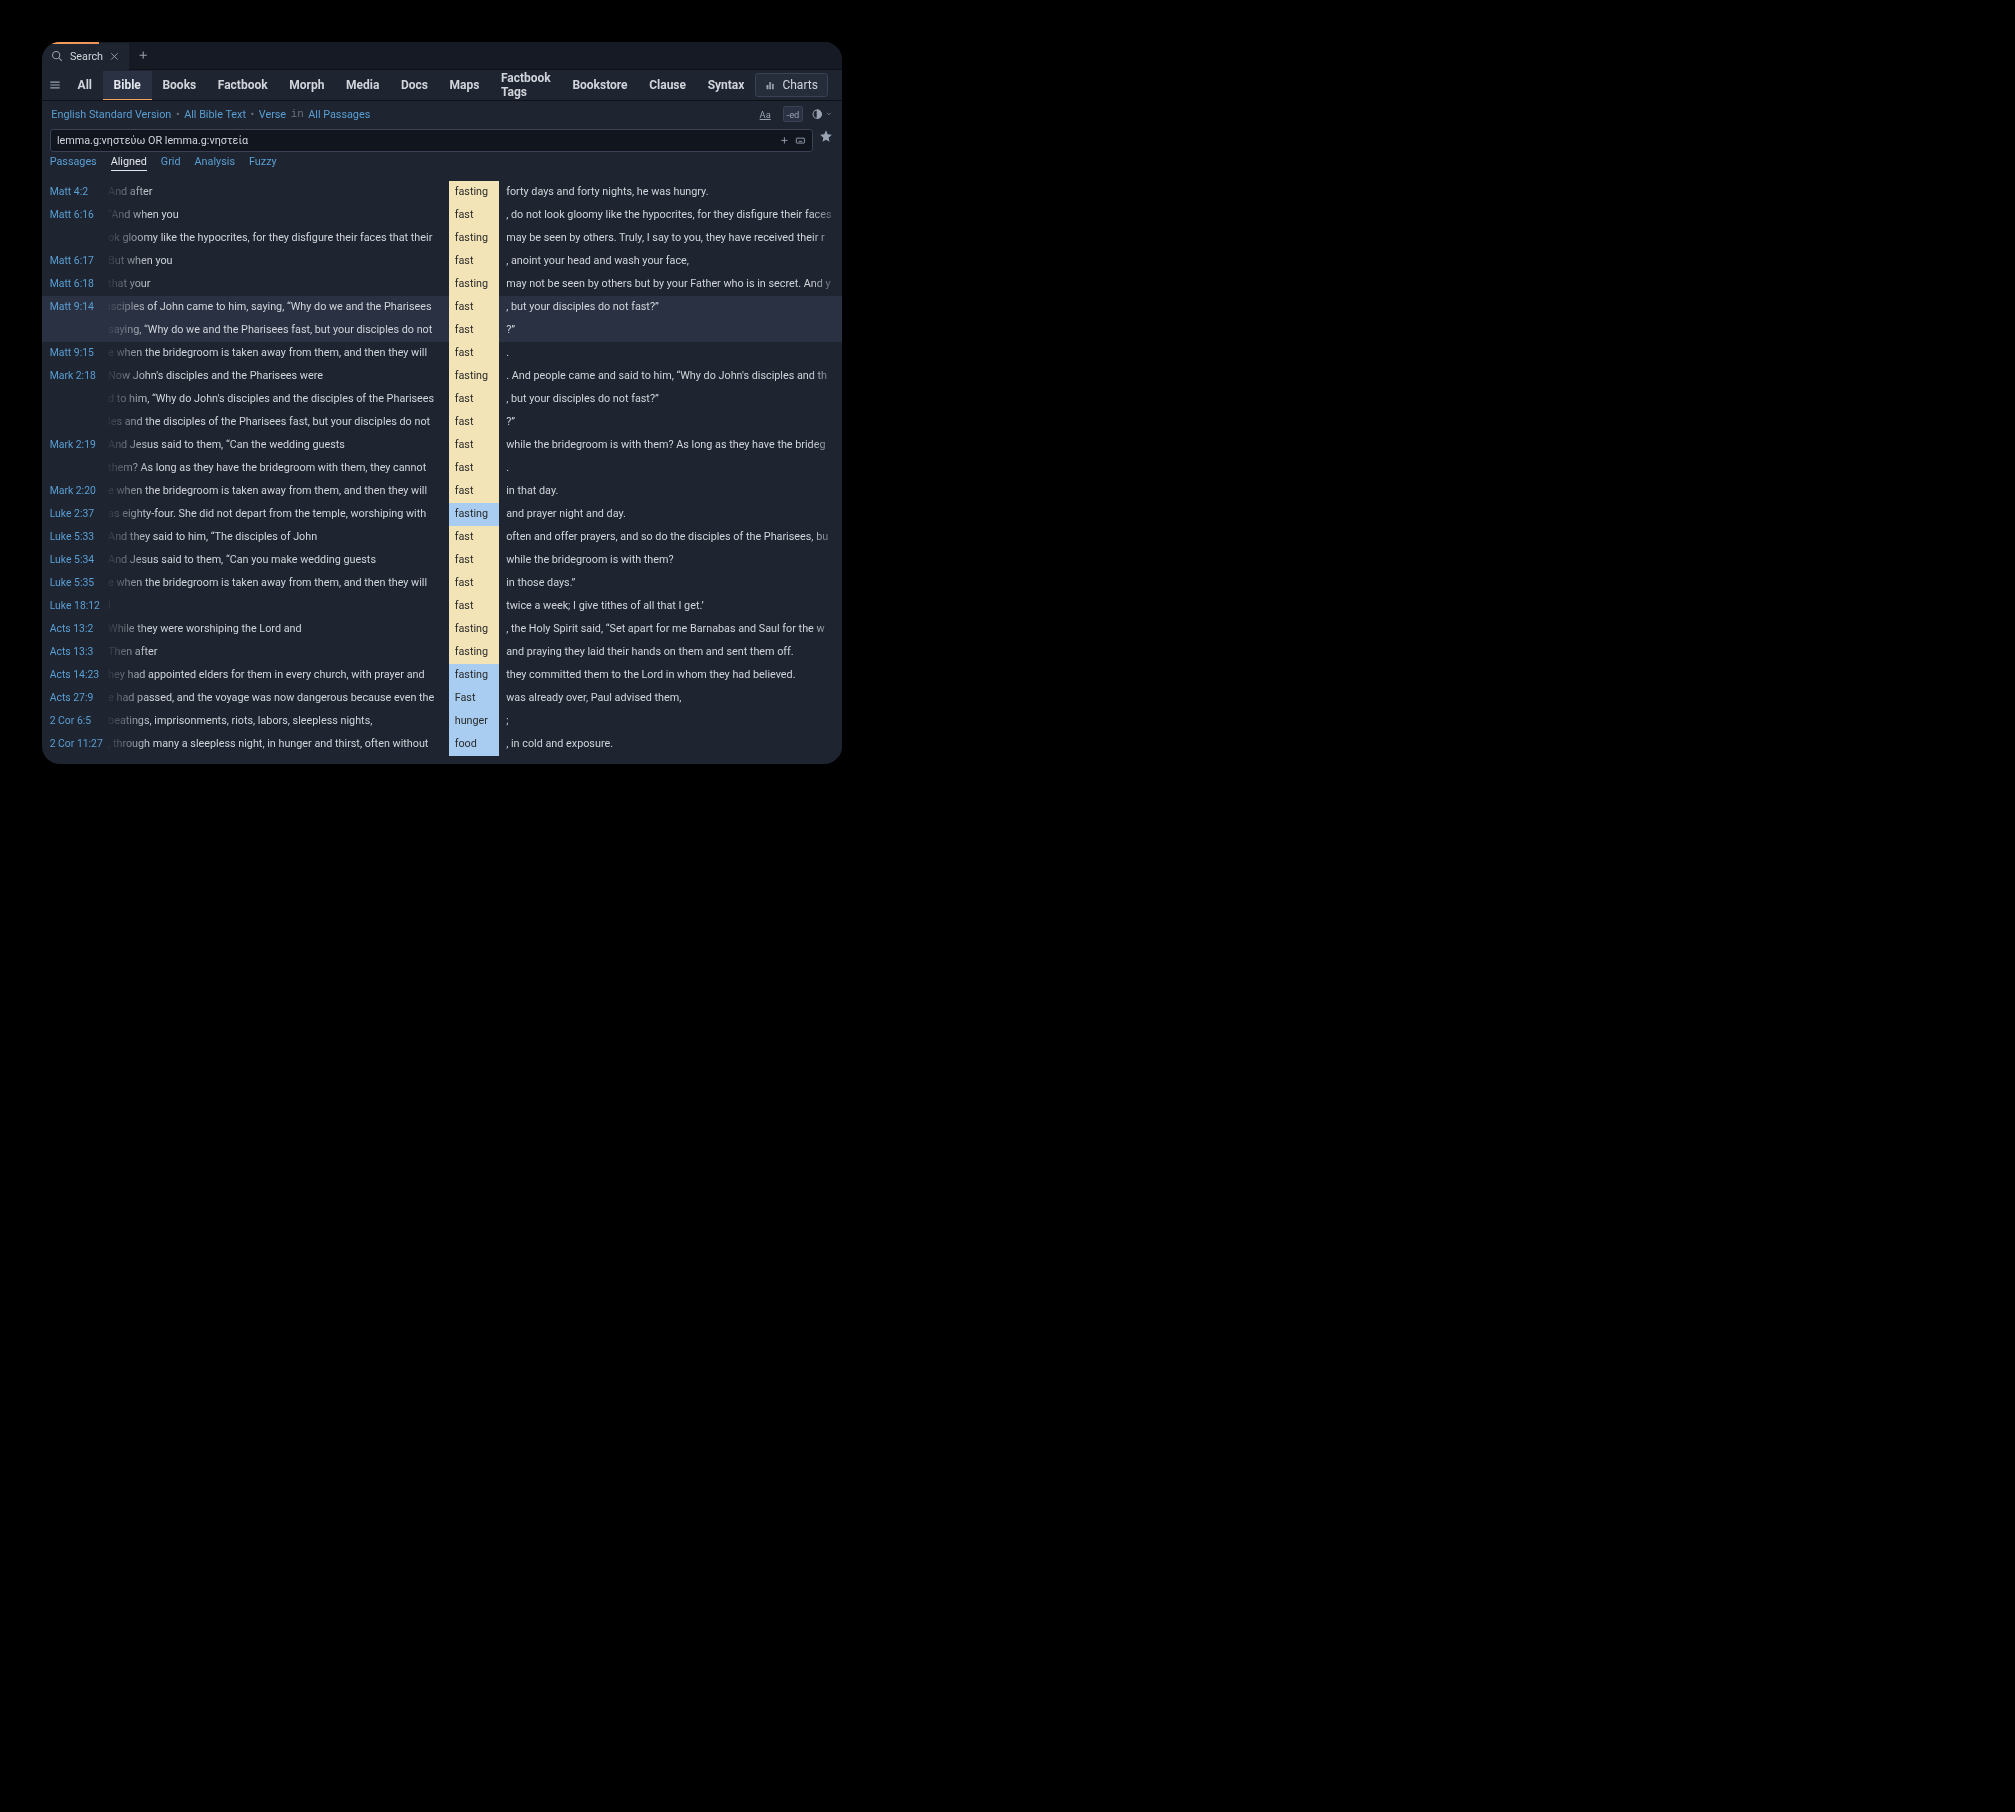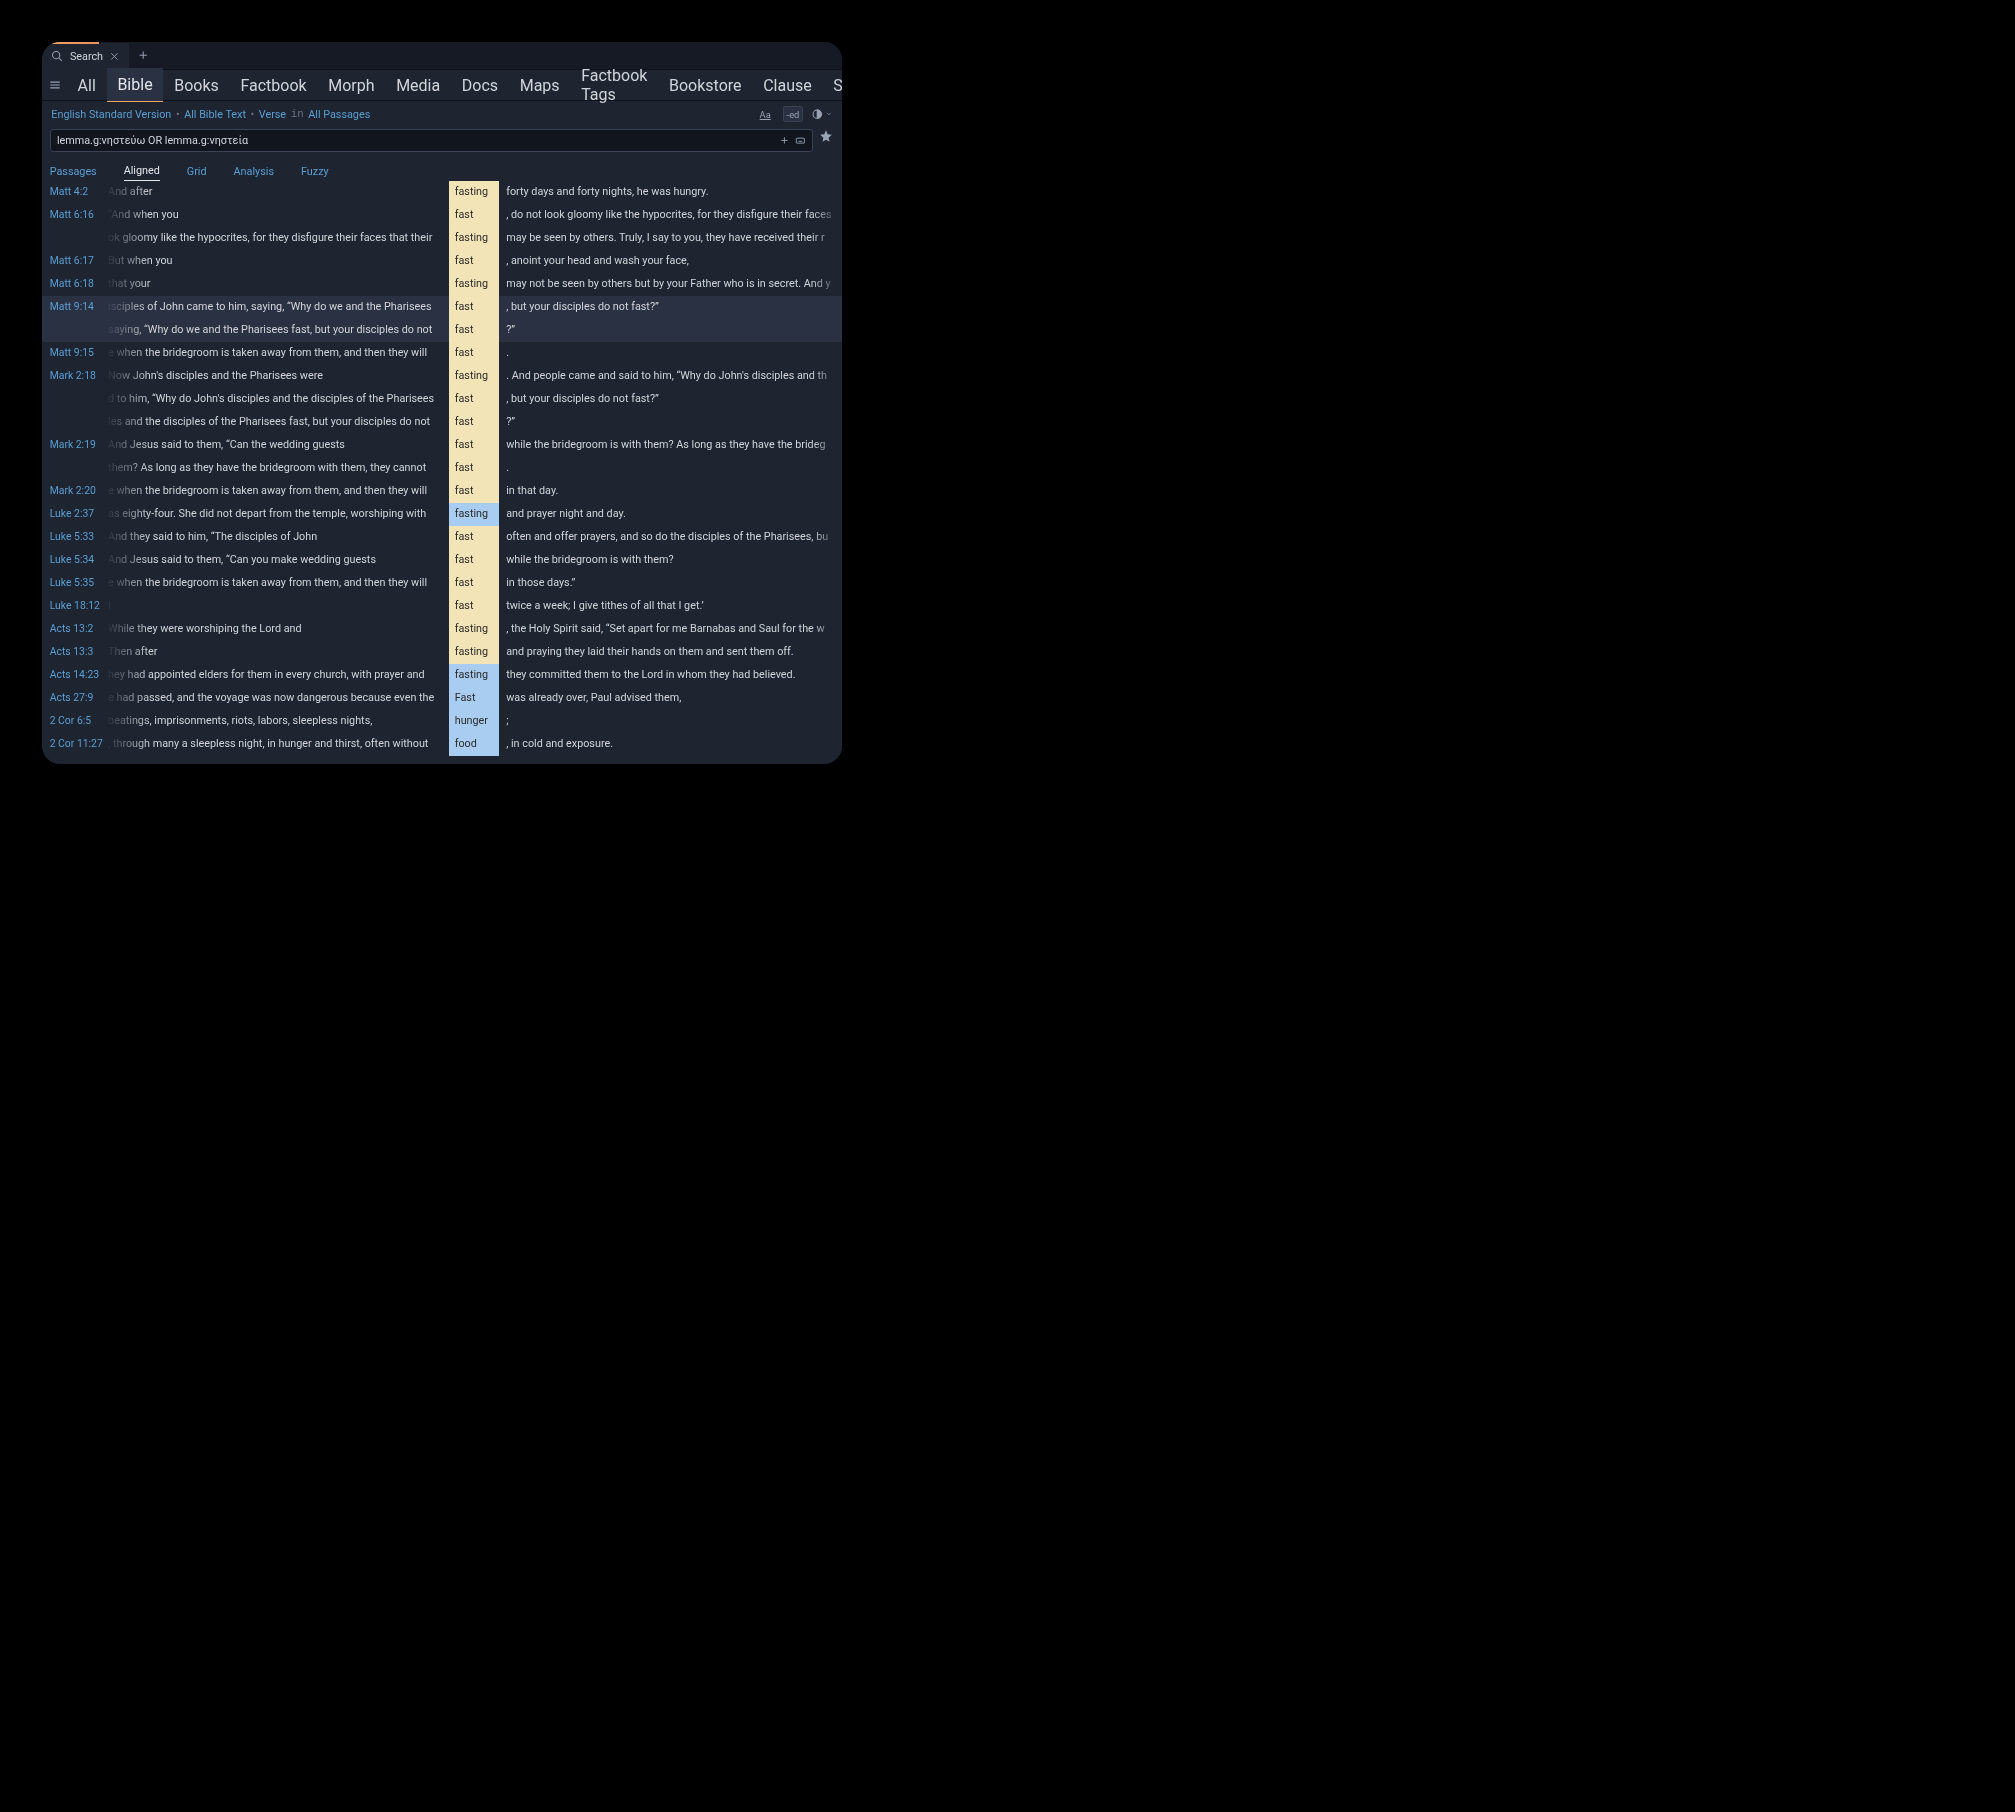--- a/index.html
+++ b/index.html
@@ -16,7 +16,7 @@
   .hamburger { width: 20px; display:flex; justify-content:center; cursor:pointer; }
   .hamburger svg { width:14px; height:14px; stroke:#9aa3b2; fill:none; }
   .tb-items { display:flex; align-items:center; gap:0; margin-left:4.6px; }
-  .tb-item { padding: 7px 10.8px; color:#d1d5db; font-size:16px; cursor:pointer; }
+  .tb-item { padding: 7px 10.8px; color:#d1d5db; font-size:12px; cursor:pointer;font-weight:bold; }
   .tb-item.active { color:#e3e6eb; border-bottom: 1.5px solid #f4a460; background:#2a3142; }
   .charts-btn { margin-left:auto; display:flex; align-items:center; gap:6.2px; padding:3.9px 9.3px; border:0.8px solid #3a4254; border-radius:3.1px; background:#252c3a; cursor:pointer; font-size:12px; }
   .charts-btn svg { width:10.8px; height:10.8px; stroke:#9aa3b2; fill:#9aa3b2; }

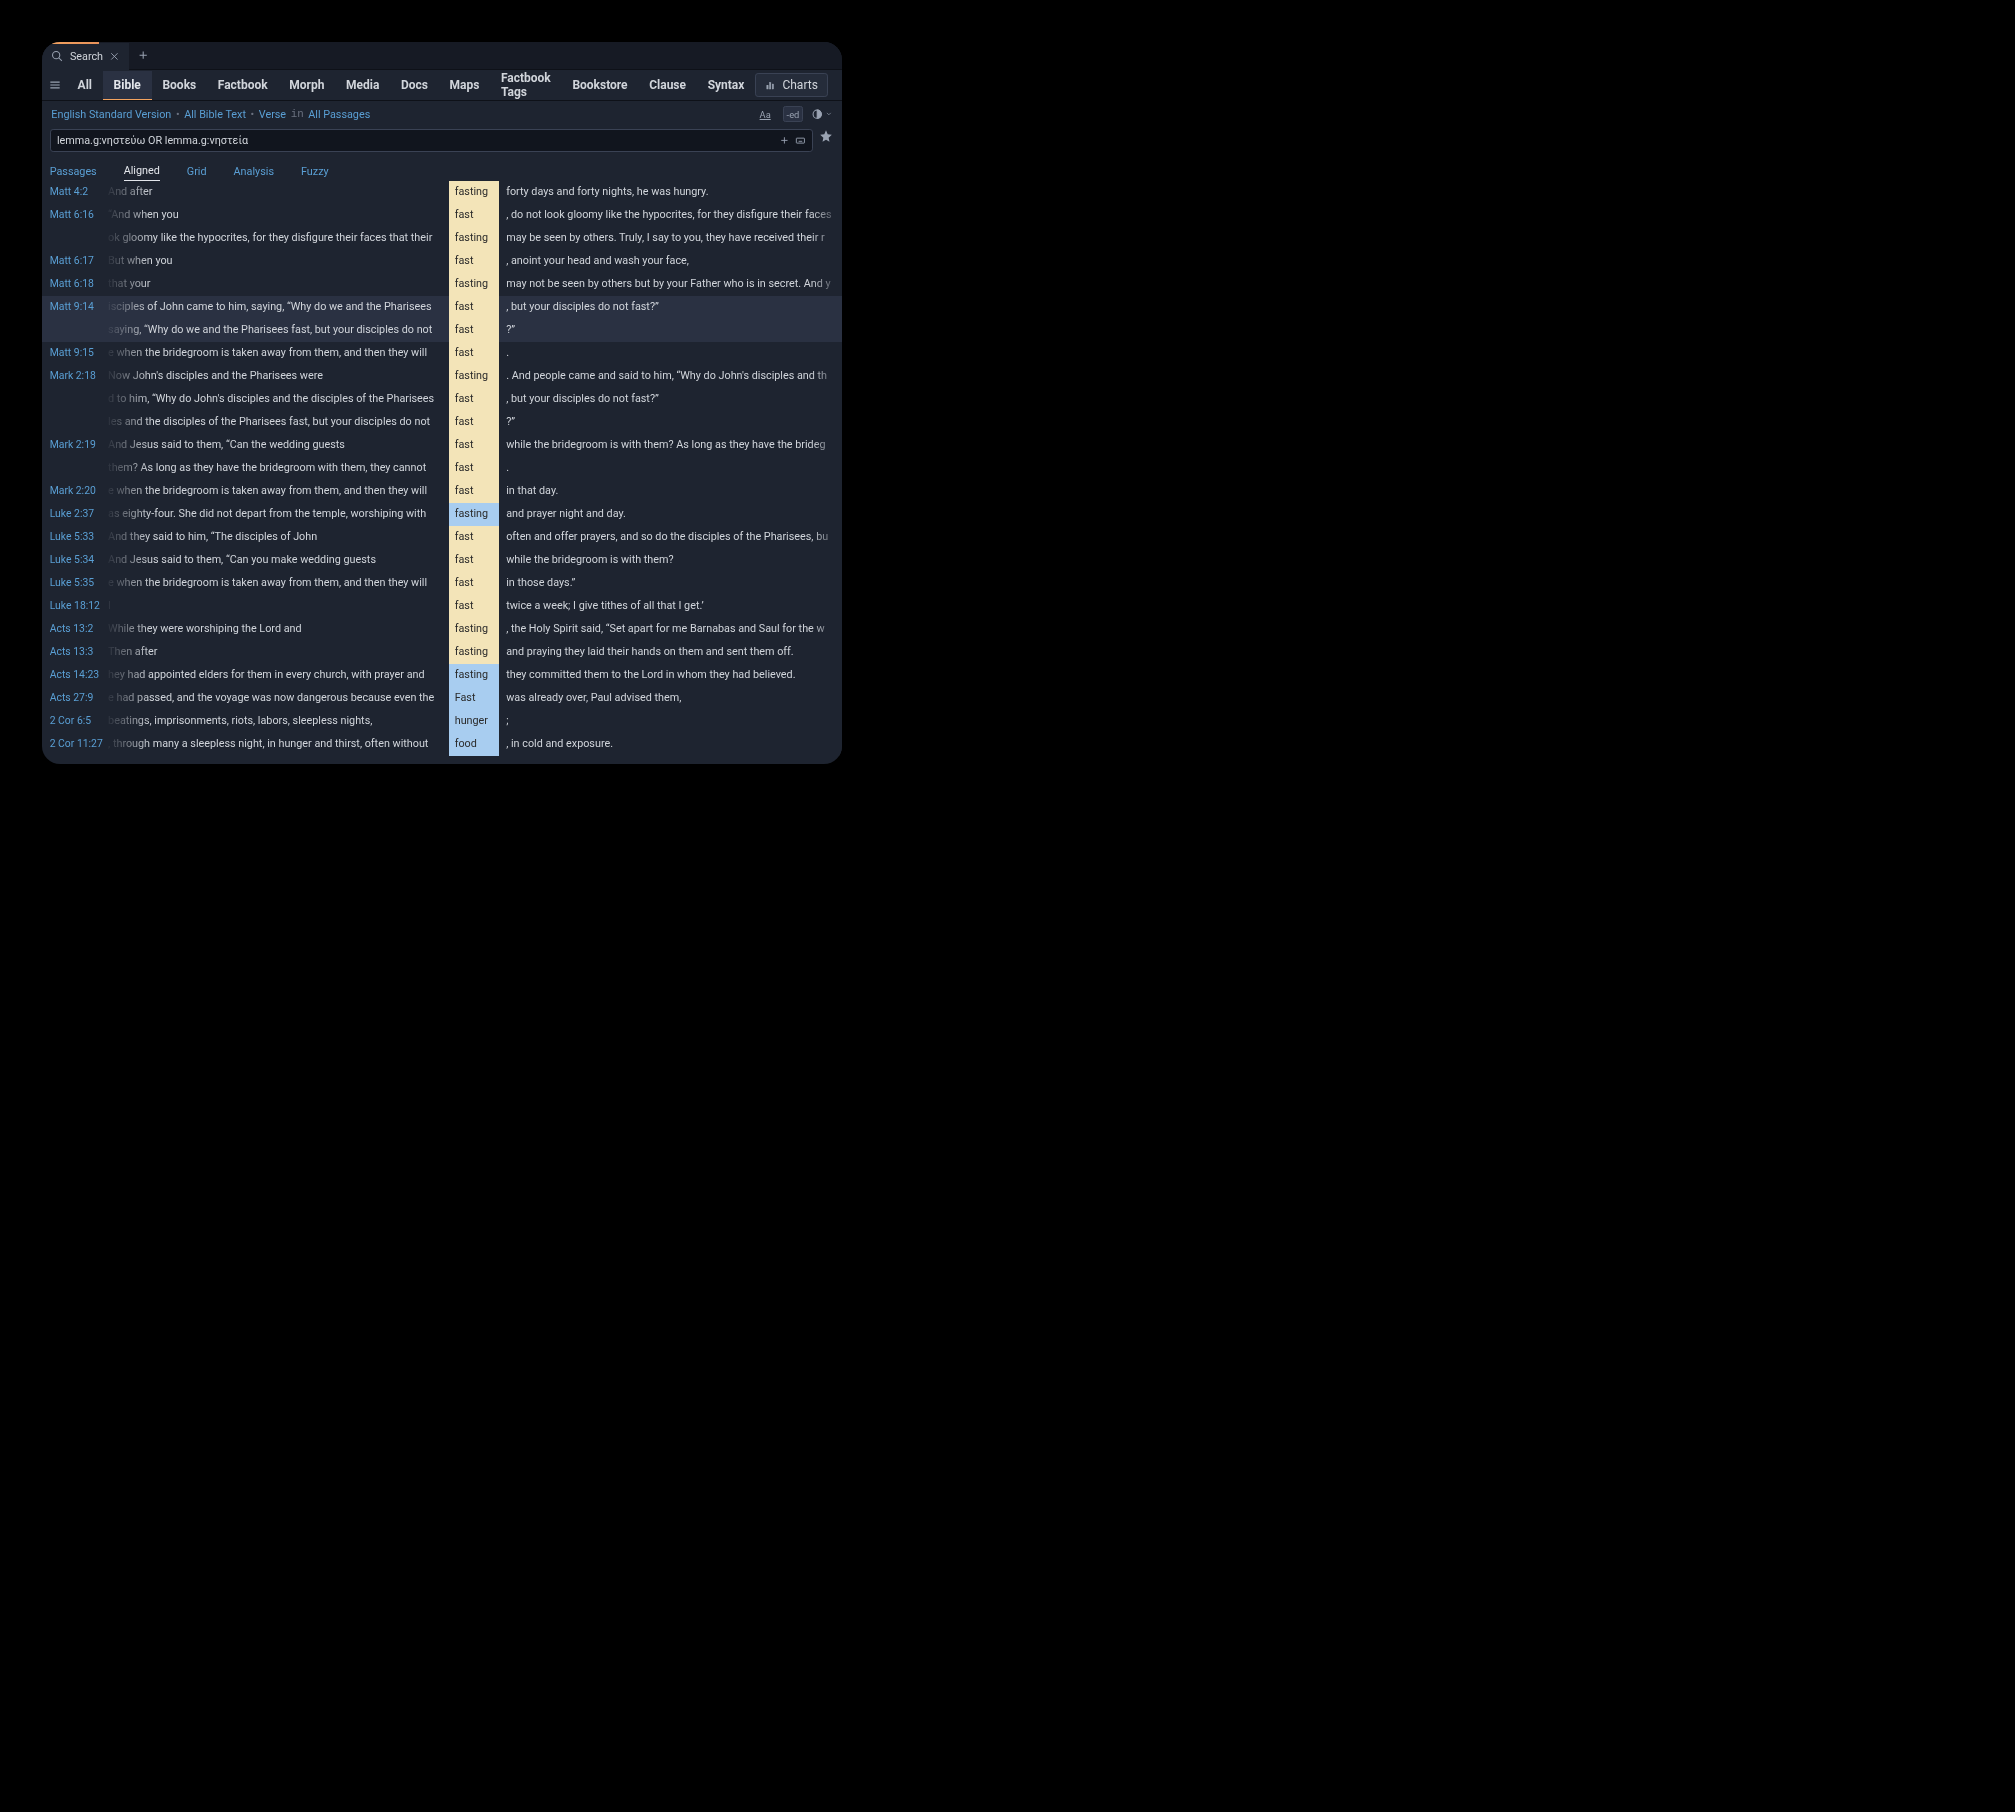--- a/index.html
+++ b/index.html
@@ -37,7 +37,7 @@
   .search-ic svg { width:10.8px; height:10.8px; stroke:#9aa3b2; fill:none; cursor:pointer; }
   .star { width:15.5px; cursor:pointer; }
   .star svg { width:14px; height:14px; fill:#9aa3b2; }
-  .view-tabs { height:26px; display:flex; align-items:flex-end; padding:0 7.7px; gap:27px; font-size:10.8px; }
+  .view-tabs { height:26px; display:flex; align-items:flex-start; padding:0 7.7px; gap:14px; font-size:10.8px; }
   .view-tabs .vt { color:#5a9fd4; cursor:pointer; padding-bottom:2.3px; }
   .view-tabs .vt.active { color:#e3e6eb; border-bottom:1.5px solid #e3e6eb; }
   .results { overflow-y:auto; height: calc(100% - 139px); }

